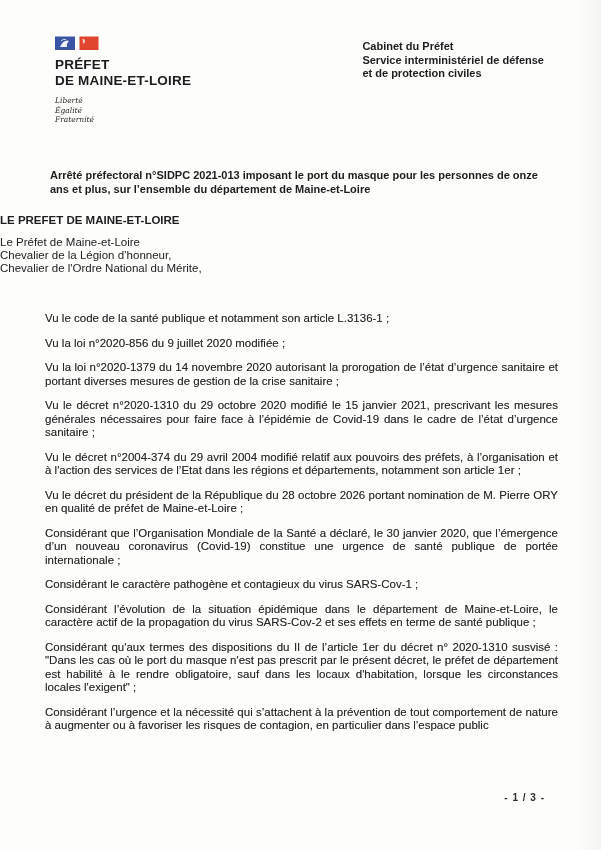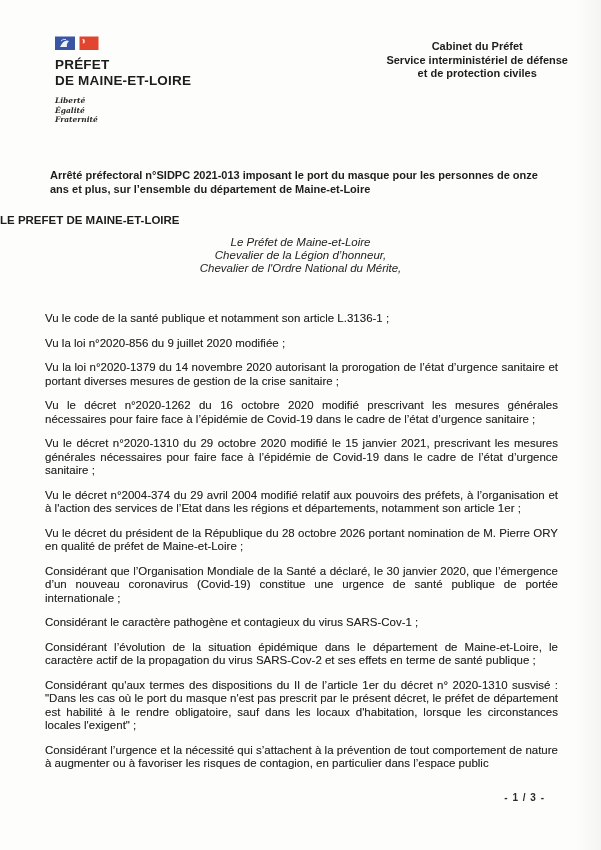--- a/index.html
+++ b/index.html
@@ -61,8 +61,8 @@
   .header-right {
     position: absolute;
     top: 40px;
-    right: 33px;
-    text-align: center;
+    right: 57px;
+    text-align: left;
     font-weight: bold;
     font-size: 11px;
     line-height: 13.5px;

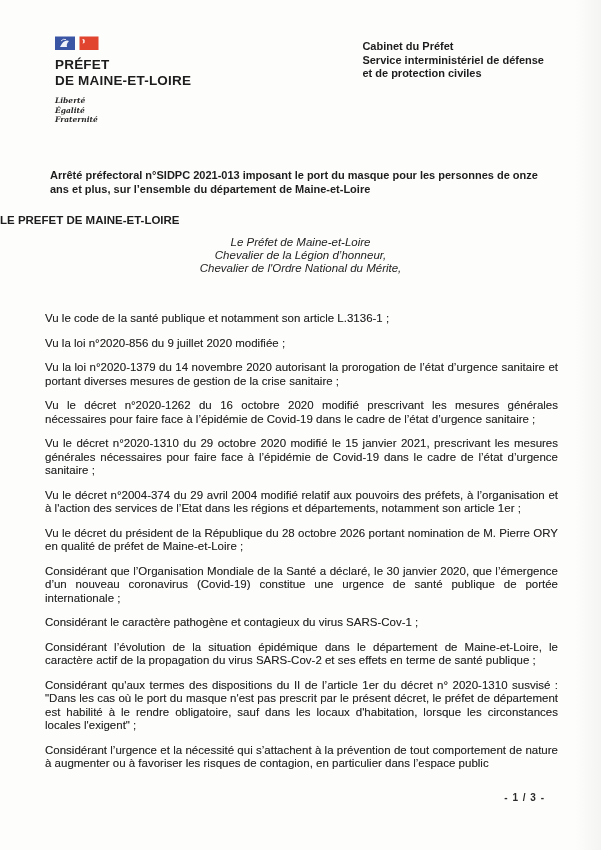--- a/index.html
+++ b/index.html
@@ -52,7 +52,7 @@
     margin-top: 7px;
     font-family: "DejaVu Serif", serif;
     font-style: italic;
-    font-weight: bold;
+    font-weight: normal;
     font-size: 7.5px;
     line-height: 9.5px;
     color: #2a2a2a;

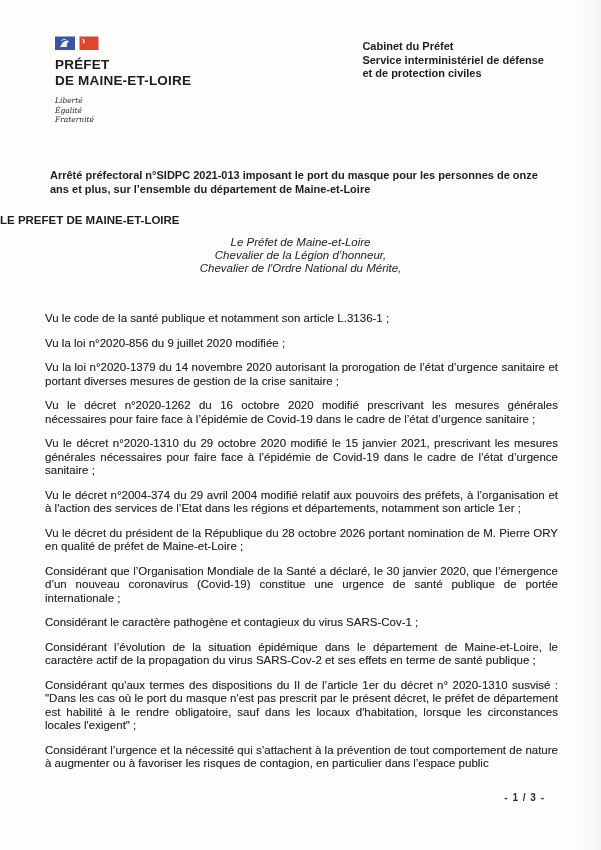--- a/index.html
+++ b/index.html
@@ -94,11 +94,10 @@
     position: absolute;
     top: 236px;
     left: 0; right: 0;
-    text-align: center;
+    text-align: left;
     font-size: 11.5px;
     line-height: 13px;
     color: #222;
-    font-style: italic;
   }
 
   

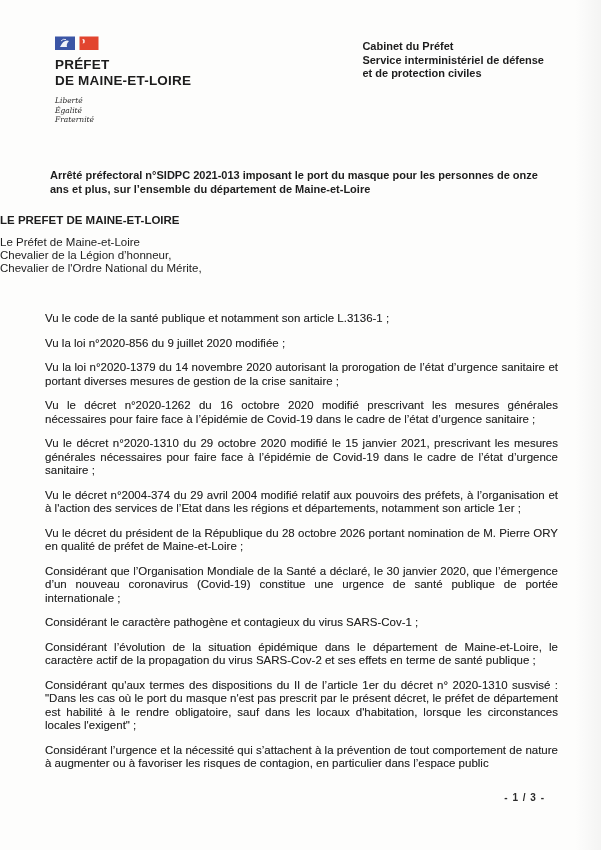--- a/index.html
+++ b/index.html
@@ -169,7 +169,6 @@
     <p>Vu le code de la santé publique et notamment son article L.3136-1 ;</p>
     <p>Vu la loi n°2020-856 du 9 juillet 2020 modifiée ;</p>
     <p>Vu la loi n°2020-1379 du 14 novembre 2020 autorisant la prorogation de l’état d’urgence sanitaire et portant diverses mesures de gestion de la crise sanitaire ;</p>
-    <p>Vu le décret n°2020-1262 du 16 octobre 2020 modifié prescrivant les mesures générales nécessaires pour faire face à l’épidémie de Covid-19 dans le cadre de l’état d’urgence sanitaire ;</p>
     <p>Vu le décret n°2020-1310 du 29 octobre 2020 modifié le 15 janvier 2021, prescrivant les mesures générales nécessaires pour faire face à l’épidémie de Covid-19 dans le cadre de l’état d’urgence sanitaire ;</p>
     <p>Vu le décret n°2004-374 du 29 avril 2004 modifié relatif aux pouvoirs des préfets, à l’organisation et à l'action des services de l’Etat dans les régions et départements, notamment son article 1er ;</p>
     <p>Vu le décret du président de la République du 28 octobre 2026 portant nomination de M. Pierre ORY en qualité de préfet de Maine-et-Loire ;</p>

